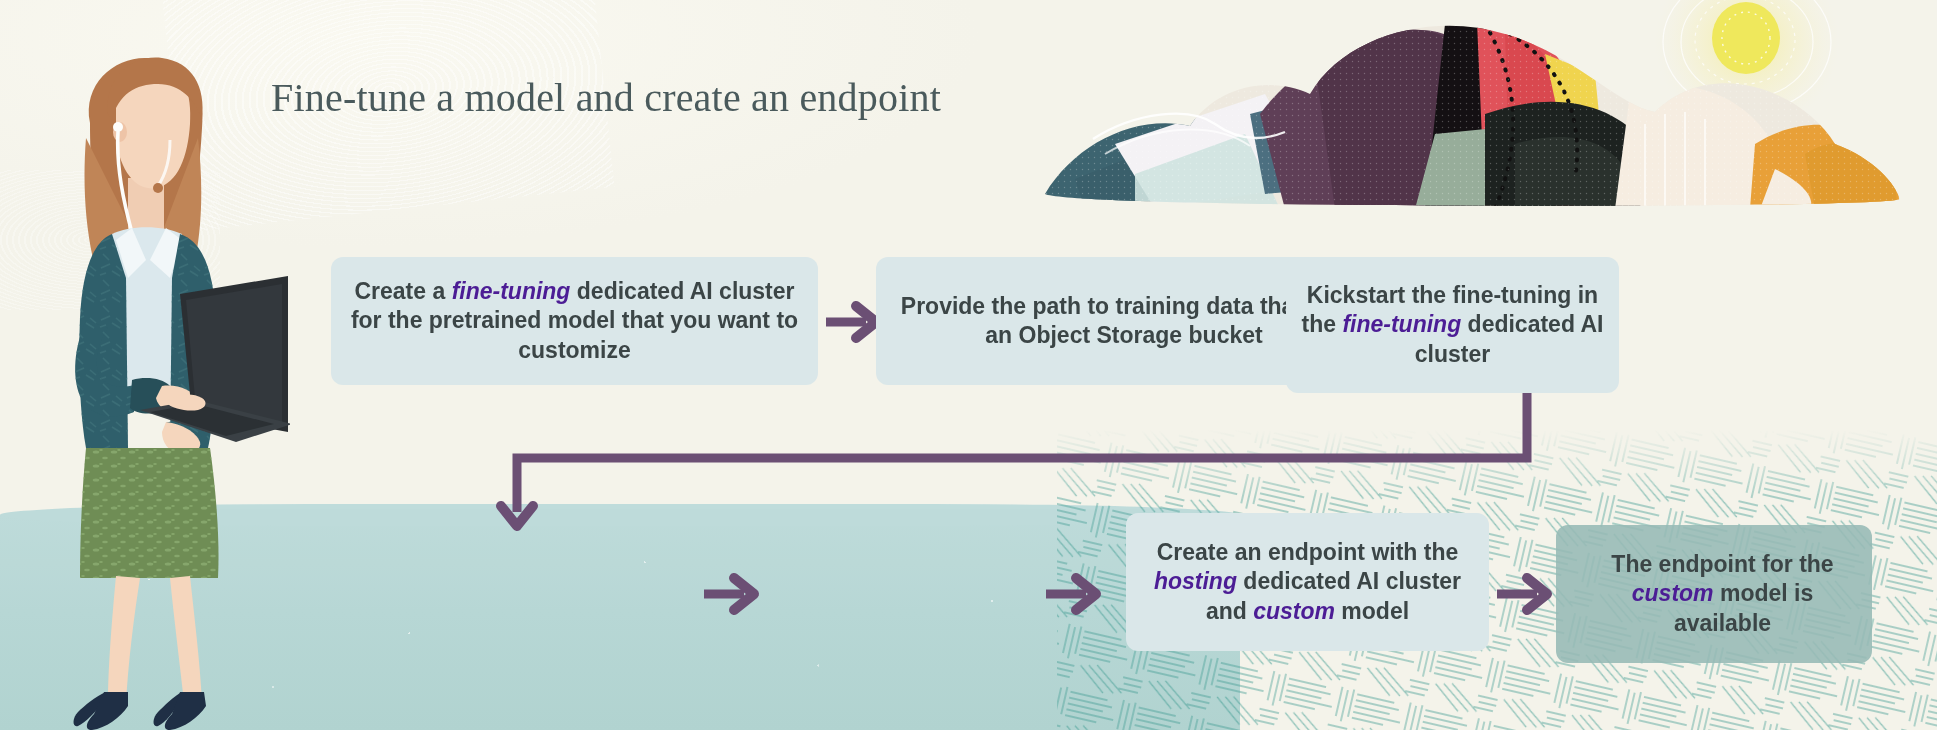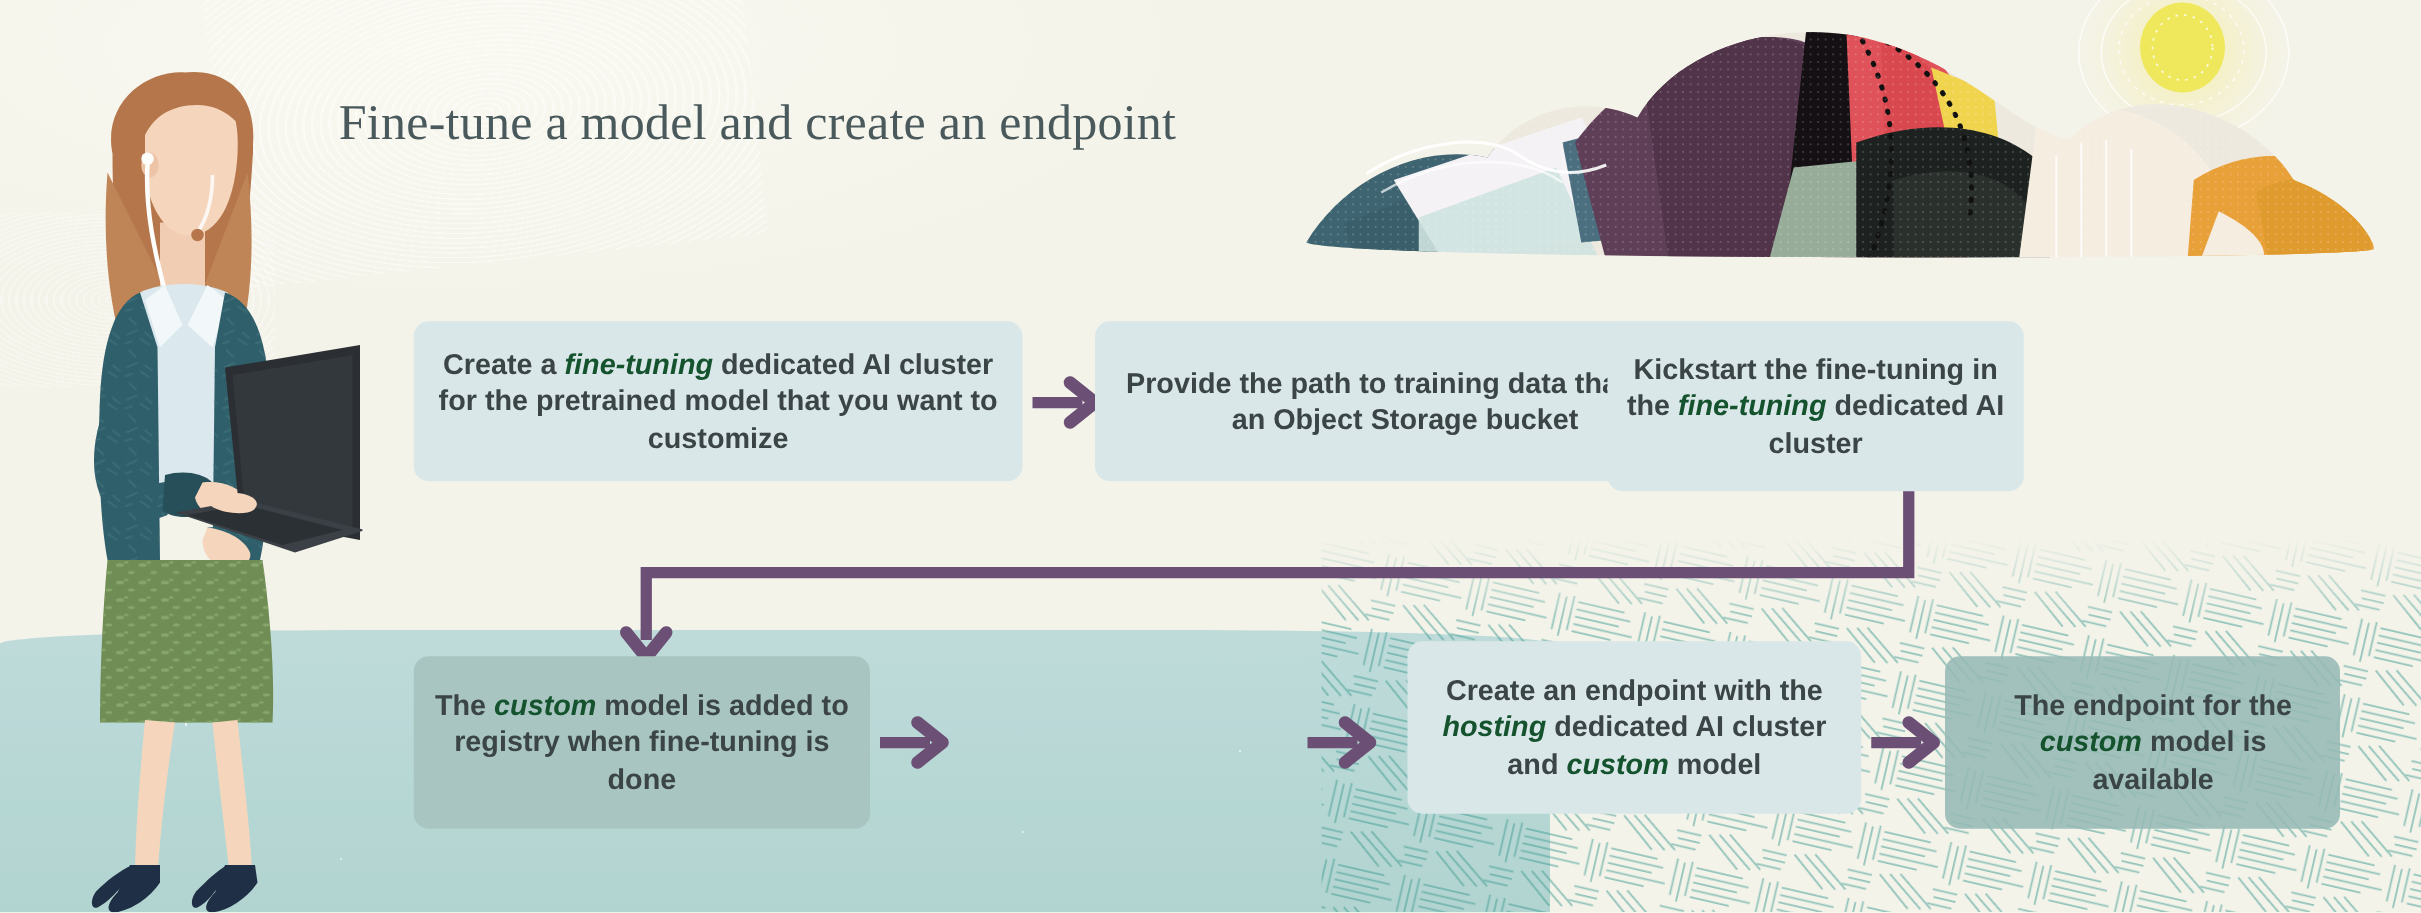--- a/index.html
+++ b/index.html
@@ -106,7 +106,7 @@
   .box em {
     font-style: italic;
     font-weight:700;
-    color:#14532d;
+    color:#4c1d95;
   }
 
   

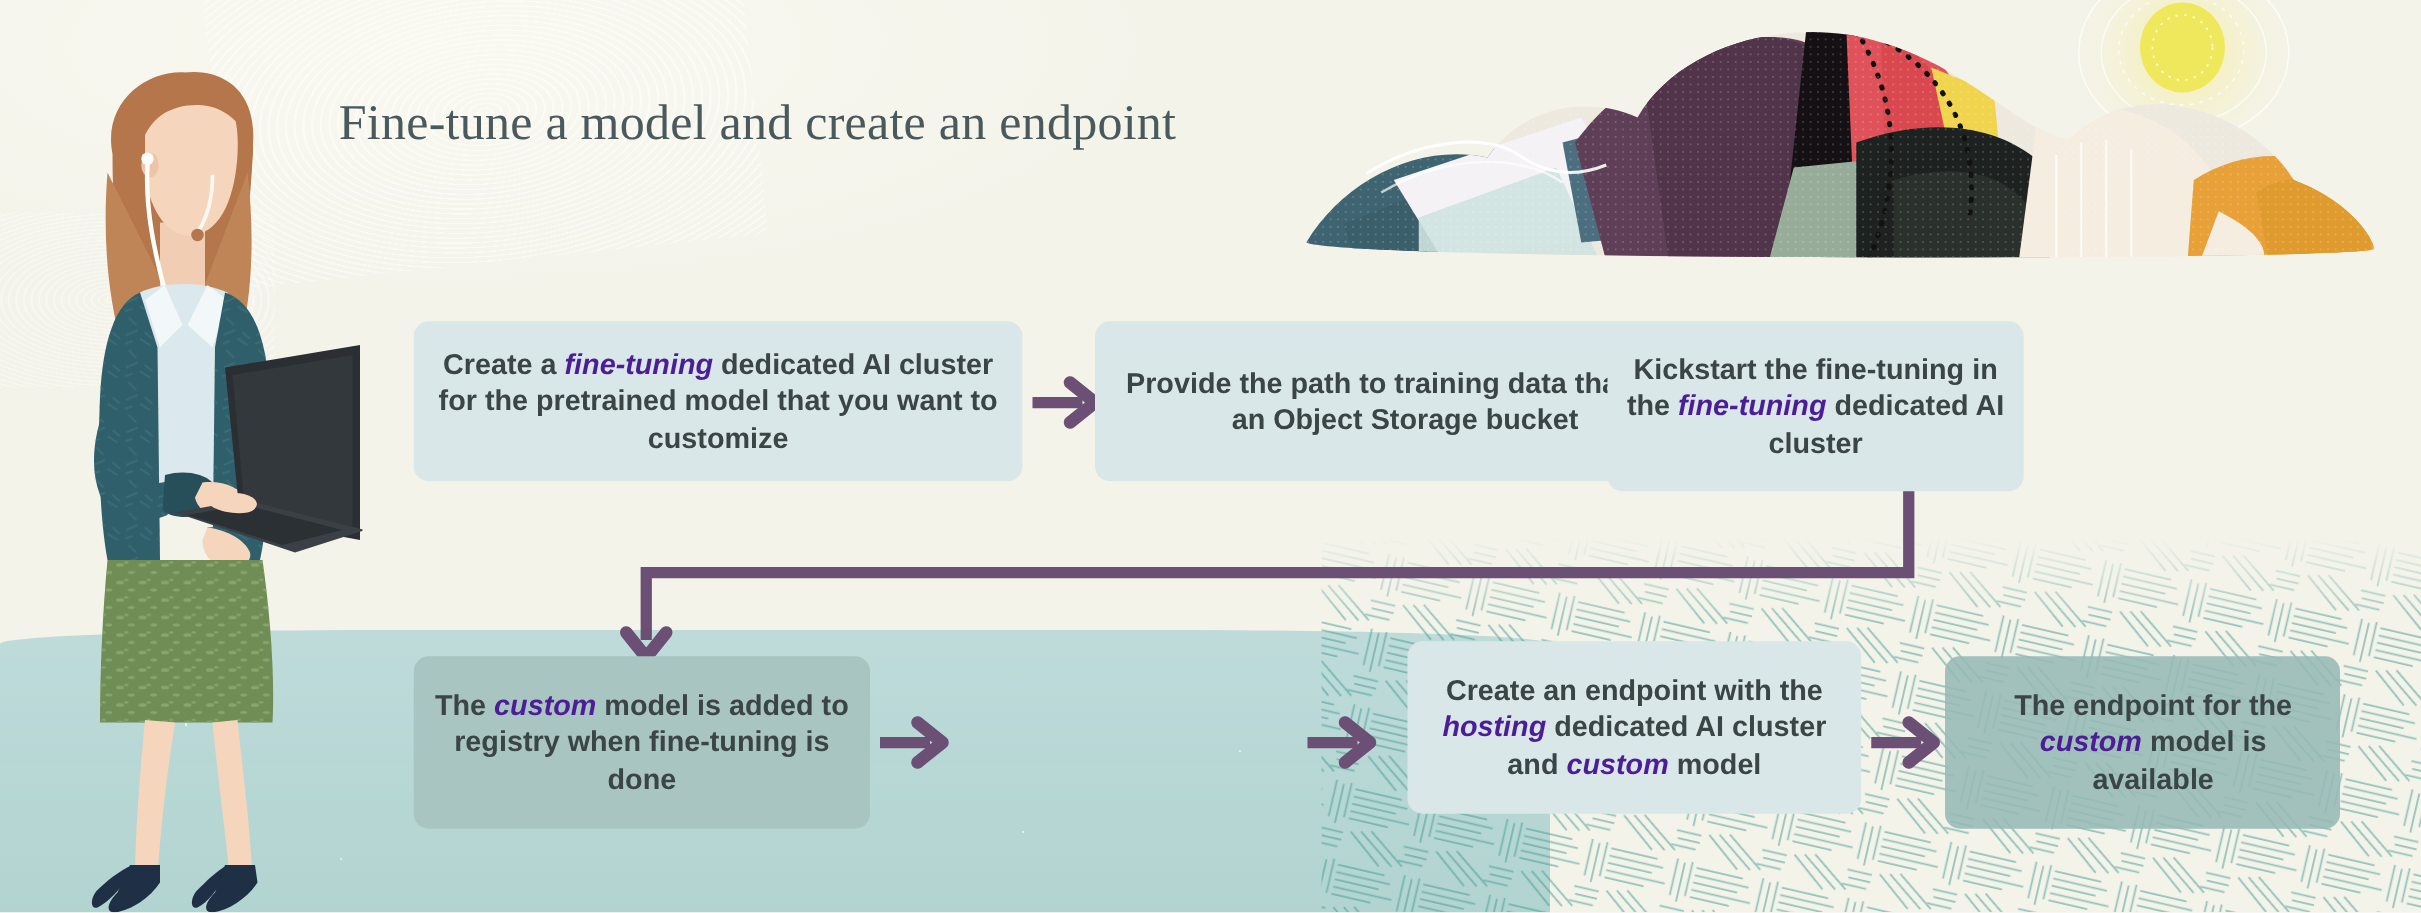--- a/index.html
+++ b/index.html
@@ -340,9 +340,6 @@
     <div>Kickstart the fine-tuning in the <em>fine-tuning</em> dedicated AI cluster</div>
   </div>
 
-  <div class="box teal" style="left:331px; top:525px; width:365px; height:138px;">
-    <div>The <em>custom</em> model is added to registry when fine-tuning is done</div>
-  </div>
 
 
   <div class="box light" style="left:1126px; top:513px; width:363px; height:138px;">

